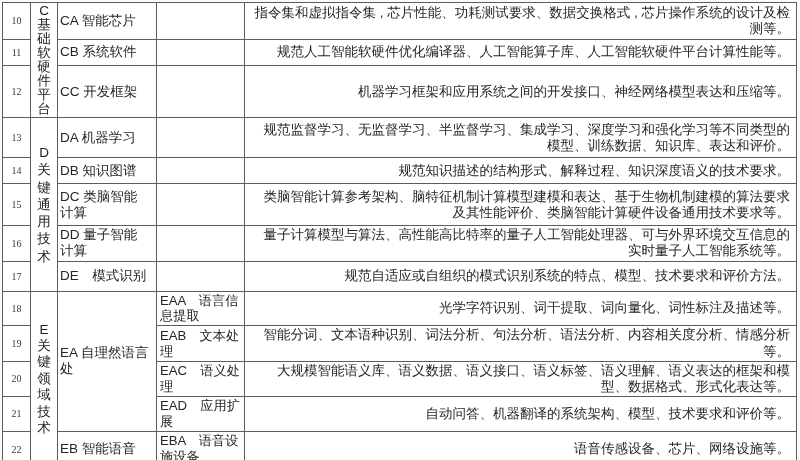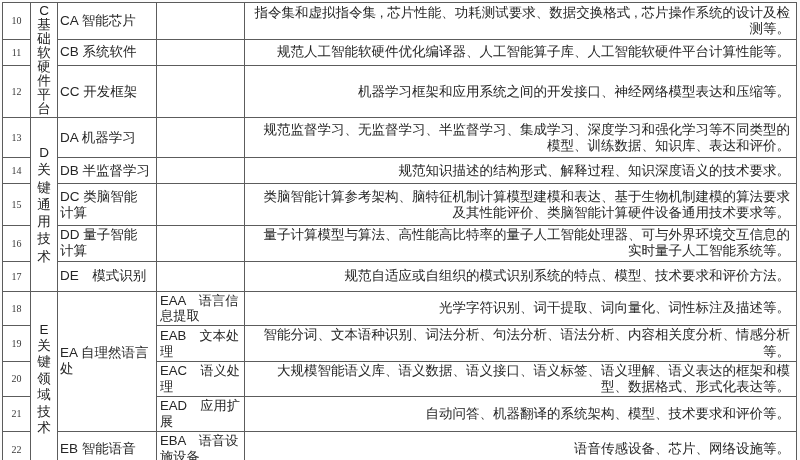--- a/index.html
+++ b/index.html
@@ -111,7 +111,7 @@
     </tr>
     <tr style="height:26px">
       <td class="num">14</td>
-      <td class="sub">DB 半监督学习</td>
+      <td class="sub">DB 知识图谱</td>
       <td></td>
       <td class="desc">规范知识描述的结构形式、解释过程、知识深度语义的技术要求。</td>
     </tr>

